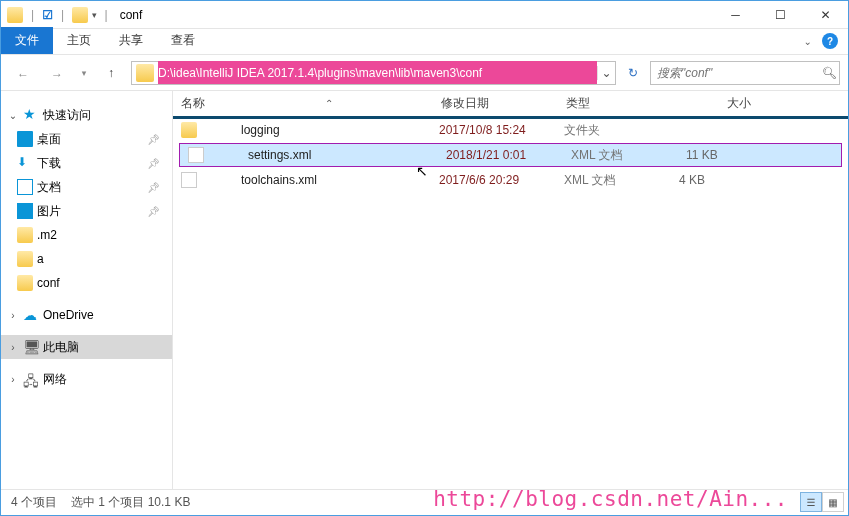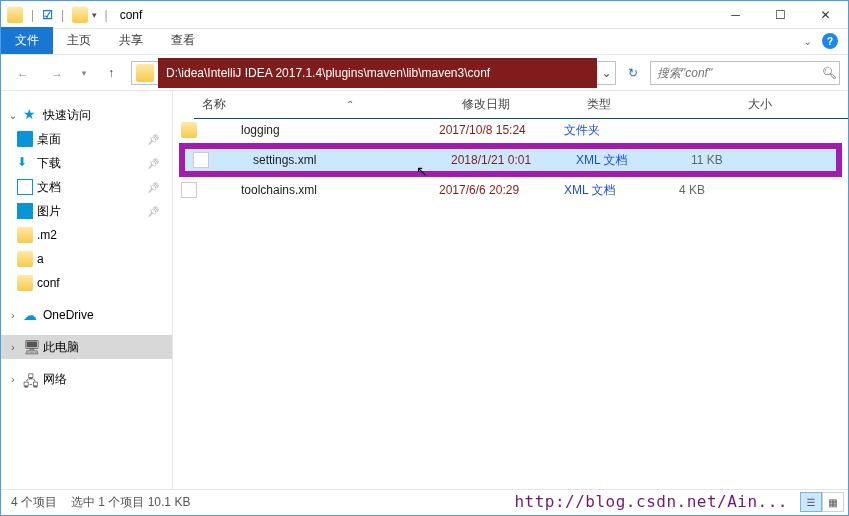--- a/index.html
+++ b/index.html
@@ -30,7 +30,7 @@
     .navbtn.enabled { color: #333; }
     .addrbox { flex: 1; display: flex; align-items: center; border: 1px solid #c0c0c0; height: 24px; }
     .addrbox .foldericon { width: 18px; height: 18px; margin: 0 4px; background: linear-gradient(#ffe9a6, #f7ca4d); border-radius: 2px; }
-    .addrbox input { flex: 1; border: none; outline: none; background: #7f1d1d; color: #fff; height: 30px; padding: 0 8px; font-size: 12px; }
+    .addrbox input { flex: 1; border: none; outline: none; background: #ec4899; color: #fff; height: 23px; padding: 0 0; font-size: 12px; }
     .addrbox .dd { width: 18px; text-align: center; color: #555; border-left: 1px solid #e0e0e0; }
     .refresh { width: 22px; text-align: center; color: #2a6ec2; }
     .searchbox { width: 190px; border: 1px solid #c0c0c0; height: 24px; display: flex; align-items: center; }

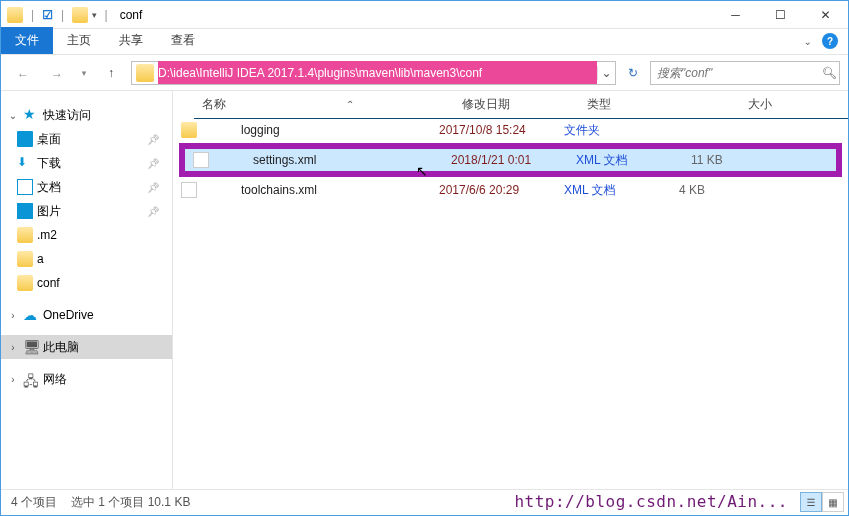--- a/index.html
+++ b/index.html
@@ -59,7 +59,7 @@
     
     
     .content { flex: 1; }
-    .colheaders { display: flex; align-items: center; height: 28px; border-bottom: 1px solid #0c4a6e; padding-left: 8px; color: #444; margin-left: 21px; }
+    .colheaders { display: flex; align-items: center; height: 28px; border-bottom: 3px solid #0c4a6e; padding-left: 8px; color: #444; }
     .col-name { width: 260px; }
     .col-date { width: 125px; }
     .col-type { width: 115px; }

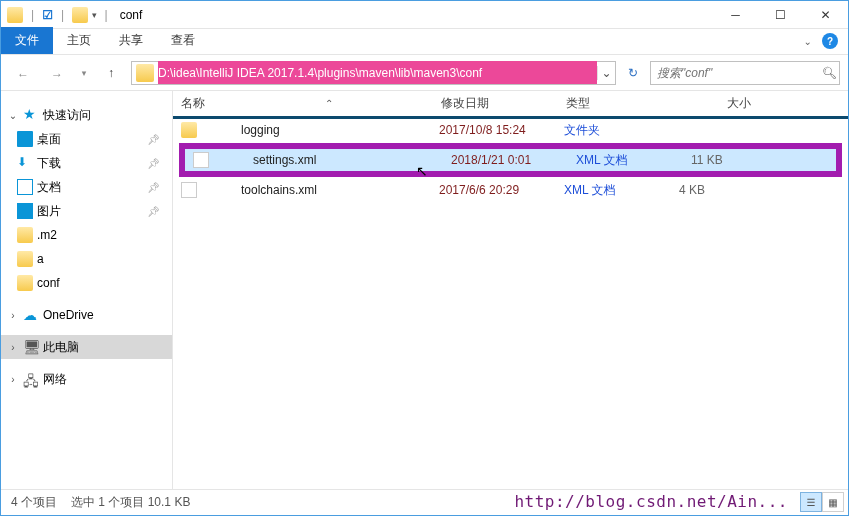--- a/index.html
+++ b/index.html
@@ -72,7 +72,7 @@
     .fico.file { background: #fff; border: 1px solid #ccc; position: relative; }
     .fname { width: 234px; color: #222; padding-left: 36px; }
     .fdate { width: 125px; color: #7f1d1d; }
-    .ftype { width: 115px; color: #1d4ed8; }
+    .ftype { width: 115px; color: #737373; }
     .fsize { width: 70px; text-align: left; color: #666; }
     
     .filerow.selected { background: #cce8ff; }

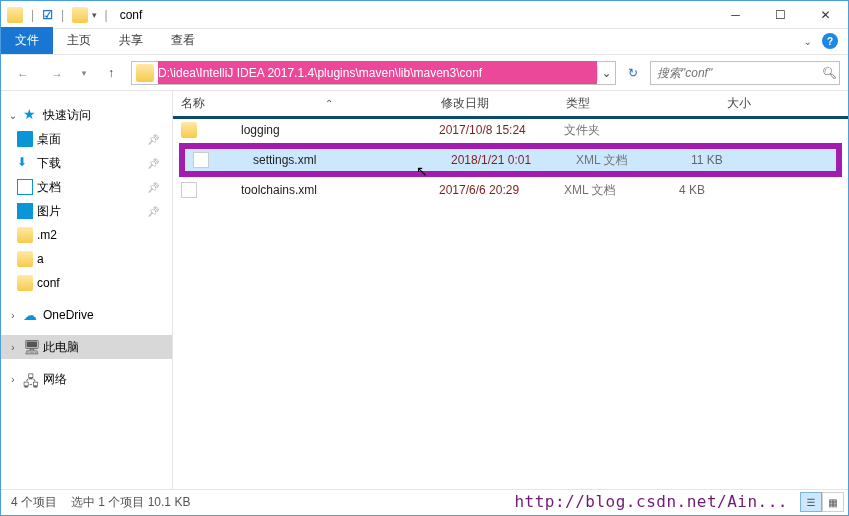--- a/index.html
+++ b/index.html
@@ -76,7 +76,7 @@
     .fsize { width: 70px; text-align: left; color: #666; }
     
     .filerow.selected { background: #cce8ff; }
-    .highlight-box { border: 6px solid #a21caf; margin: 2px 6px; }
+    .highlight-box { border: 1px solid #a21caf; margin: 2px 6px; }
     
     
     .statusbar { position: absolute; bottom: 0; left: 0; right: 0; height: 26px; border-top: 1px solid #e5e5e5; display: flex; align-items: center; padding: 0 10px; color: #555; }

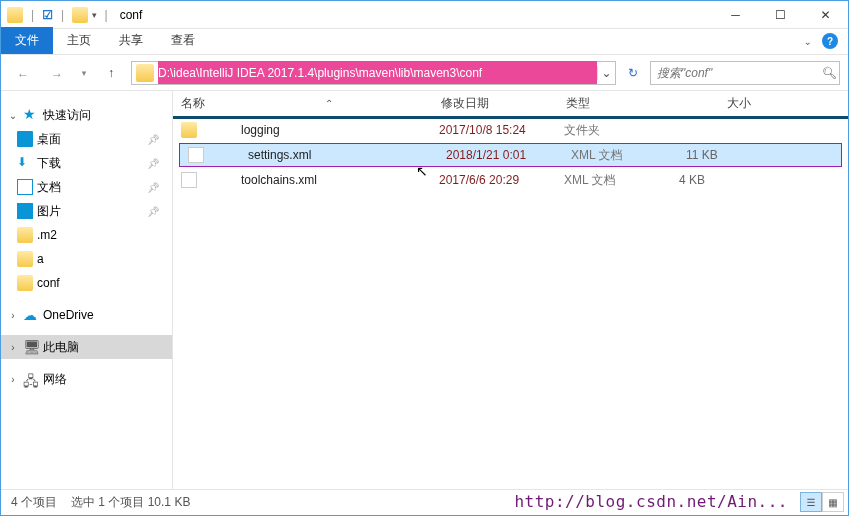--- a/index.html
+++ b/index.html
@@ -80,7 +80,7 @@
     
     
     .statusbar { position: absolute; bottom: 0; left: 0; right: 0; height: 26px; border-top: 1px solid #e5e5e5; display: flex; align-items: center; padding: 0 10px; color: #555; }
-    .statusbar .watermark { position: absolute; right: 60px; bottom: 4px; color: #701a75; font-size: 16px; letter-spacing: 0.5px; font-family: Consolas, monospace; }
+    .statusbar .watermark { position: absolute; right: 60px; bottom: 4px; color: #ec4899; font-size: 21px; letter-spacing: 0.5px; font-family: Consolas, monospace; }
     .viewbtns { position: absolute; right: 4px; bottom: 3px; display: flex; gap: 0; }
     .viewbtn { width: 22px; height: 20px; border: 1px solid #d0d0d0; display: flex; align-items: center; justify-content: center; font-size: 10px; }
     .viewbtn.active { background: #cce8ff; border-color: #7db3e0; }

